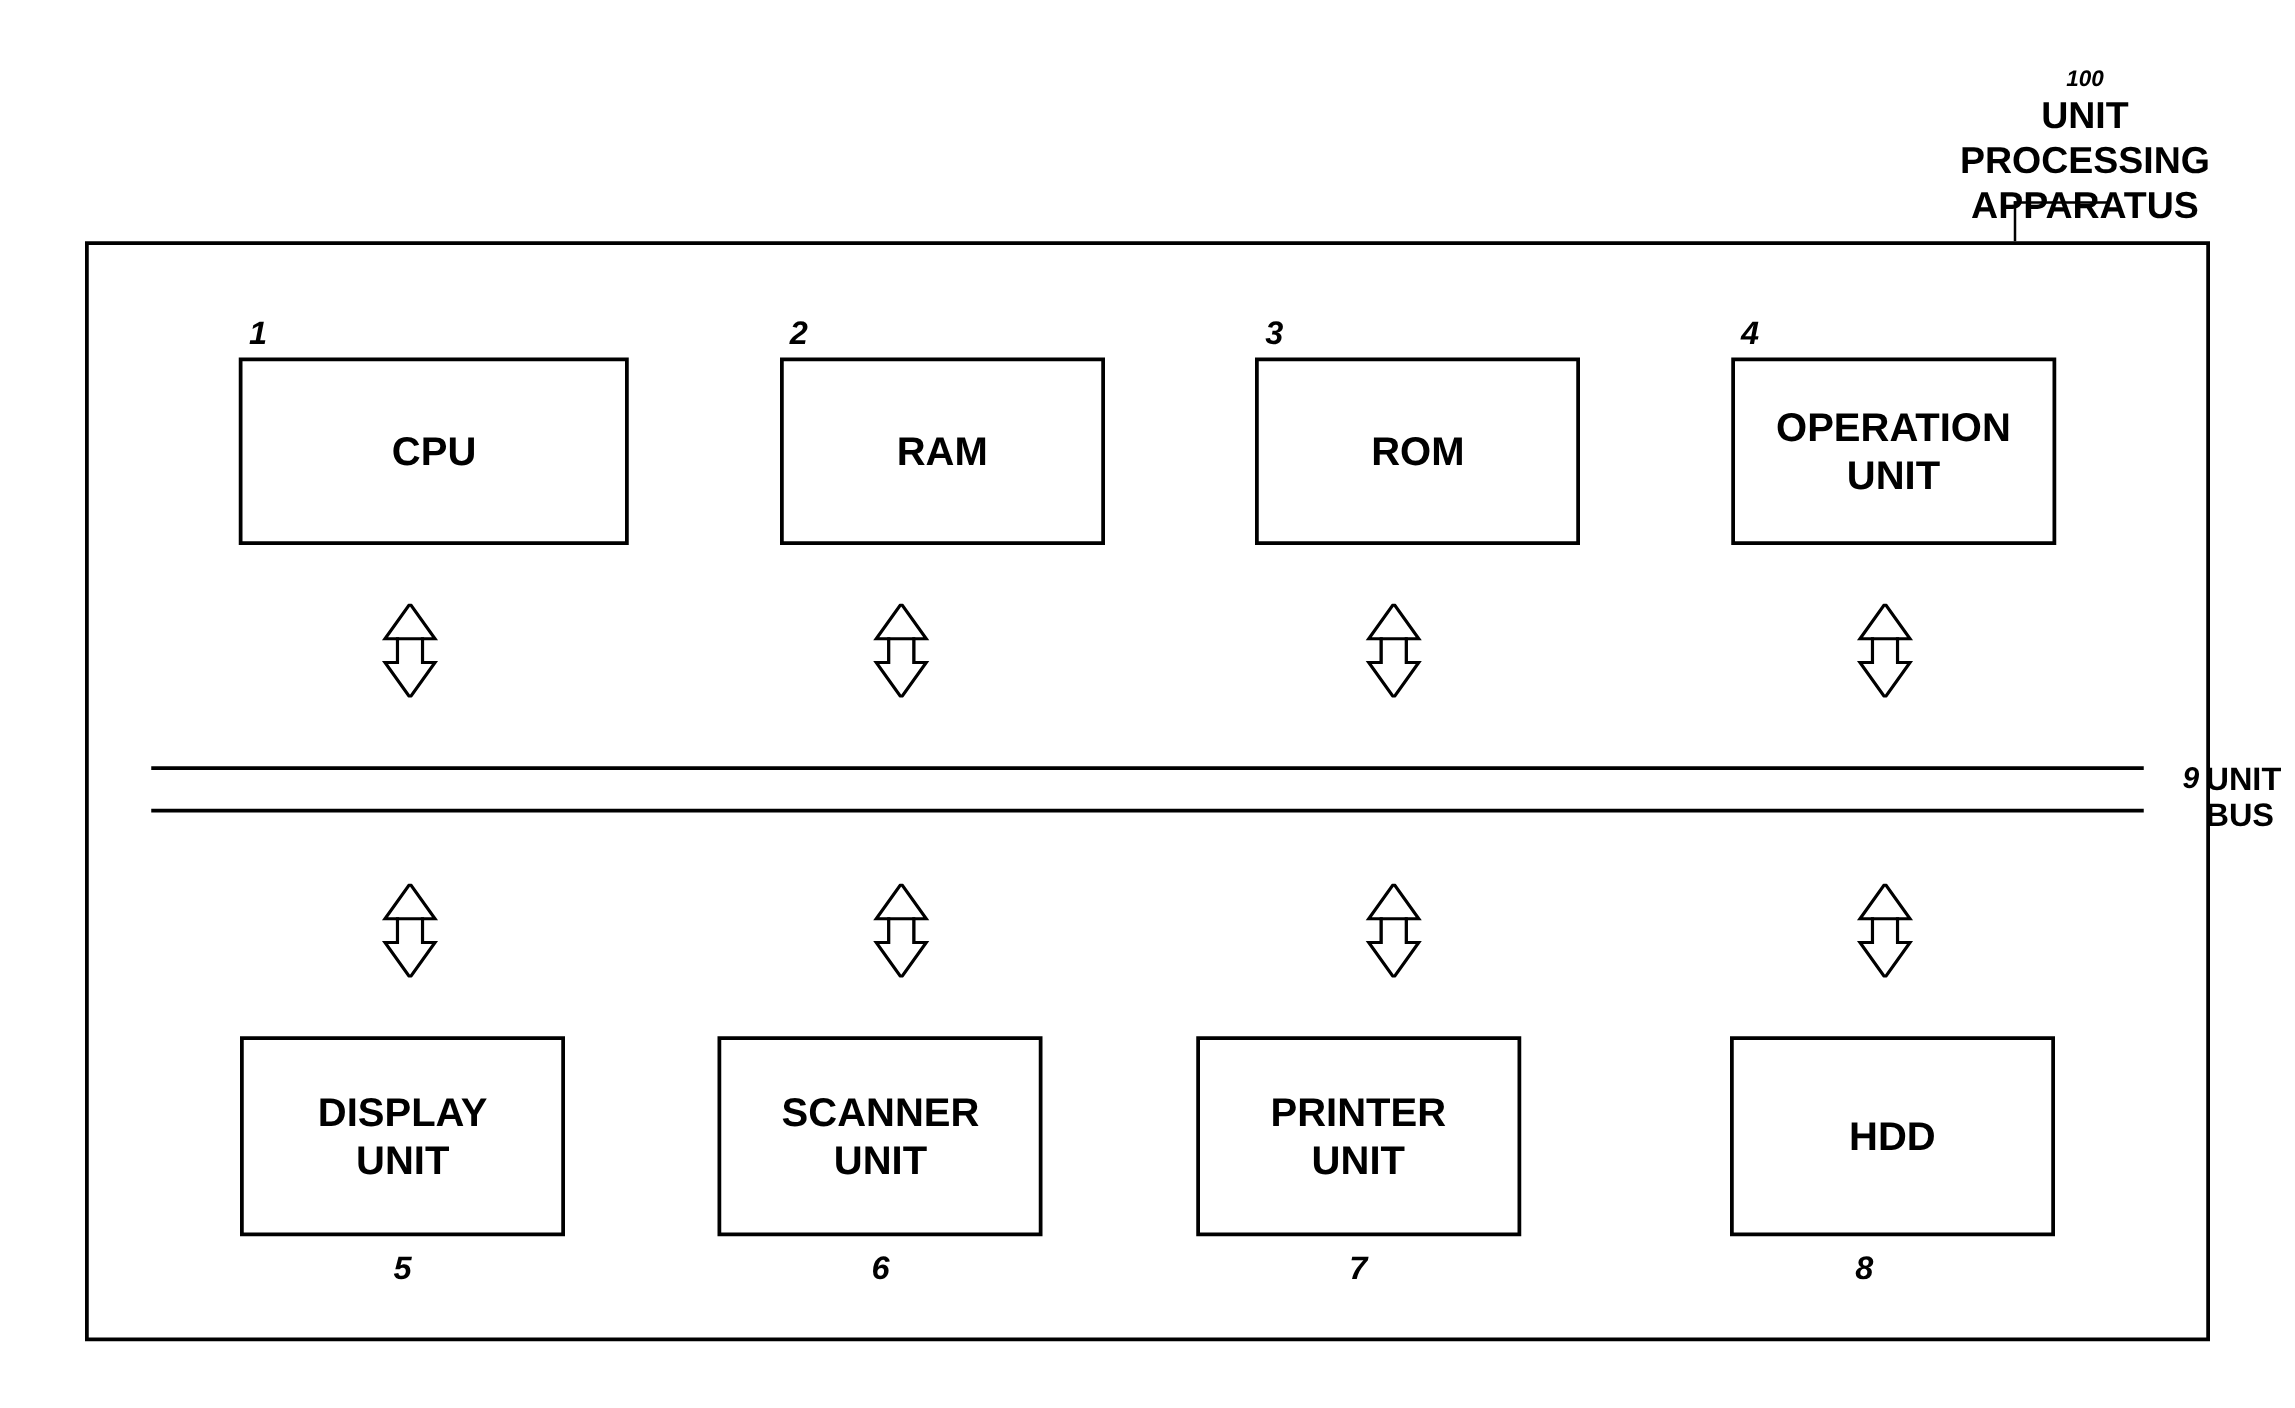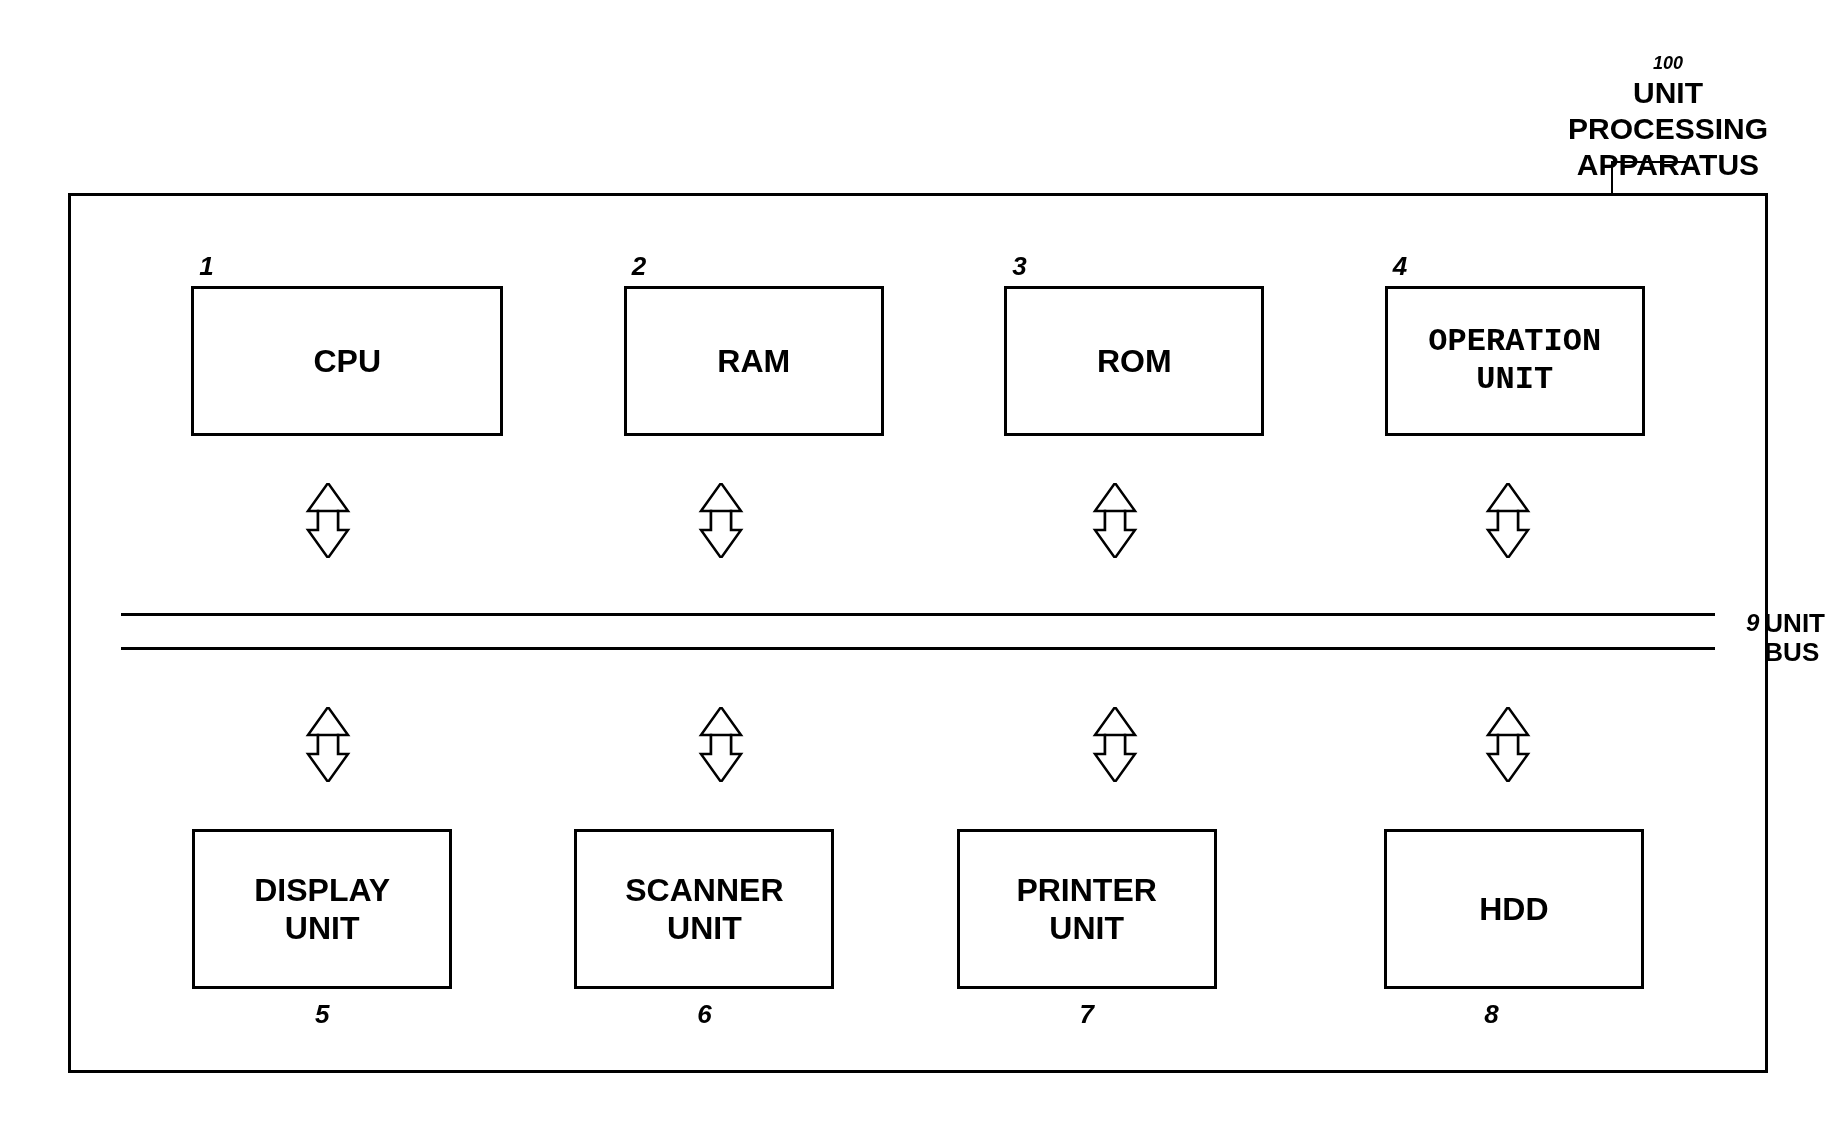--- a/index.html
+++ b/index.html
@@ -67,7 +67,7 @@
     .cpu-box    { width: 312px; height: 150px; }
     .ram-box    { width: 260px; height: 150px; }
     .rom-box    { width: 260px; height: 150px; }
-    .op-box     { width: 260px; height: 150px; font-family: Liberation Mono, monospace; }
+    .op-box     { width: 260px; height: 150px; }
 
     .display-box  { width: 260px; height: 160px; align-items: center; }
     .scanner-box  { width: 260px; height: 160px; text-align: center; }

